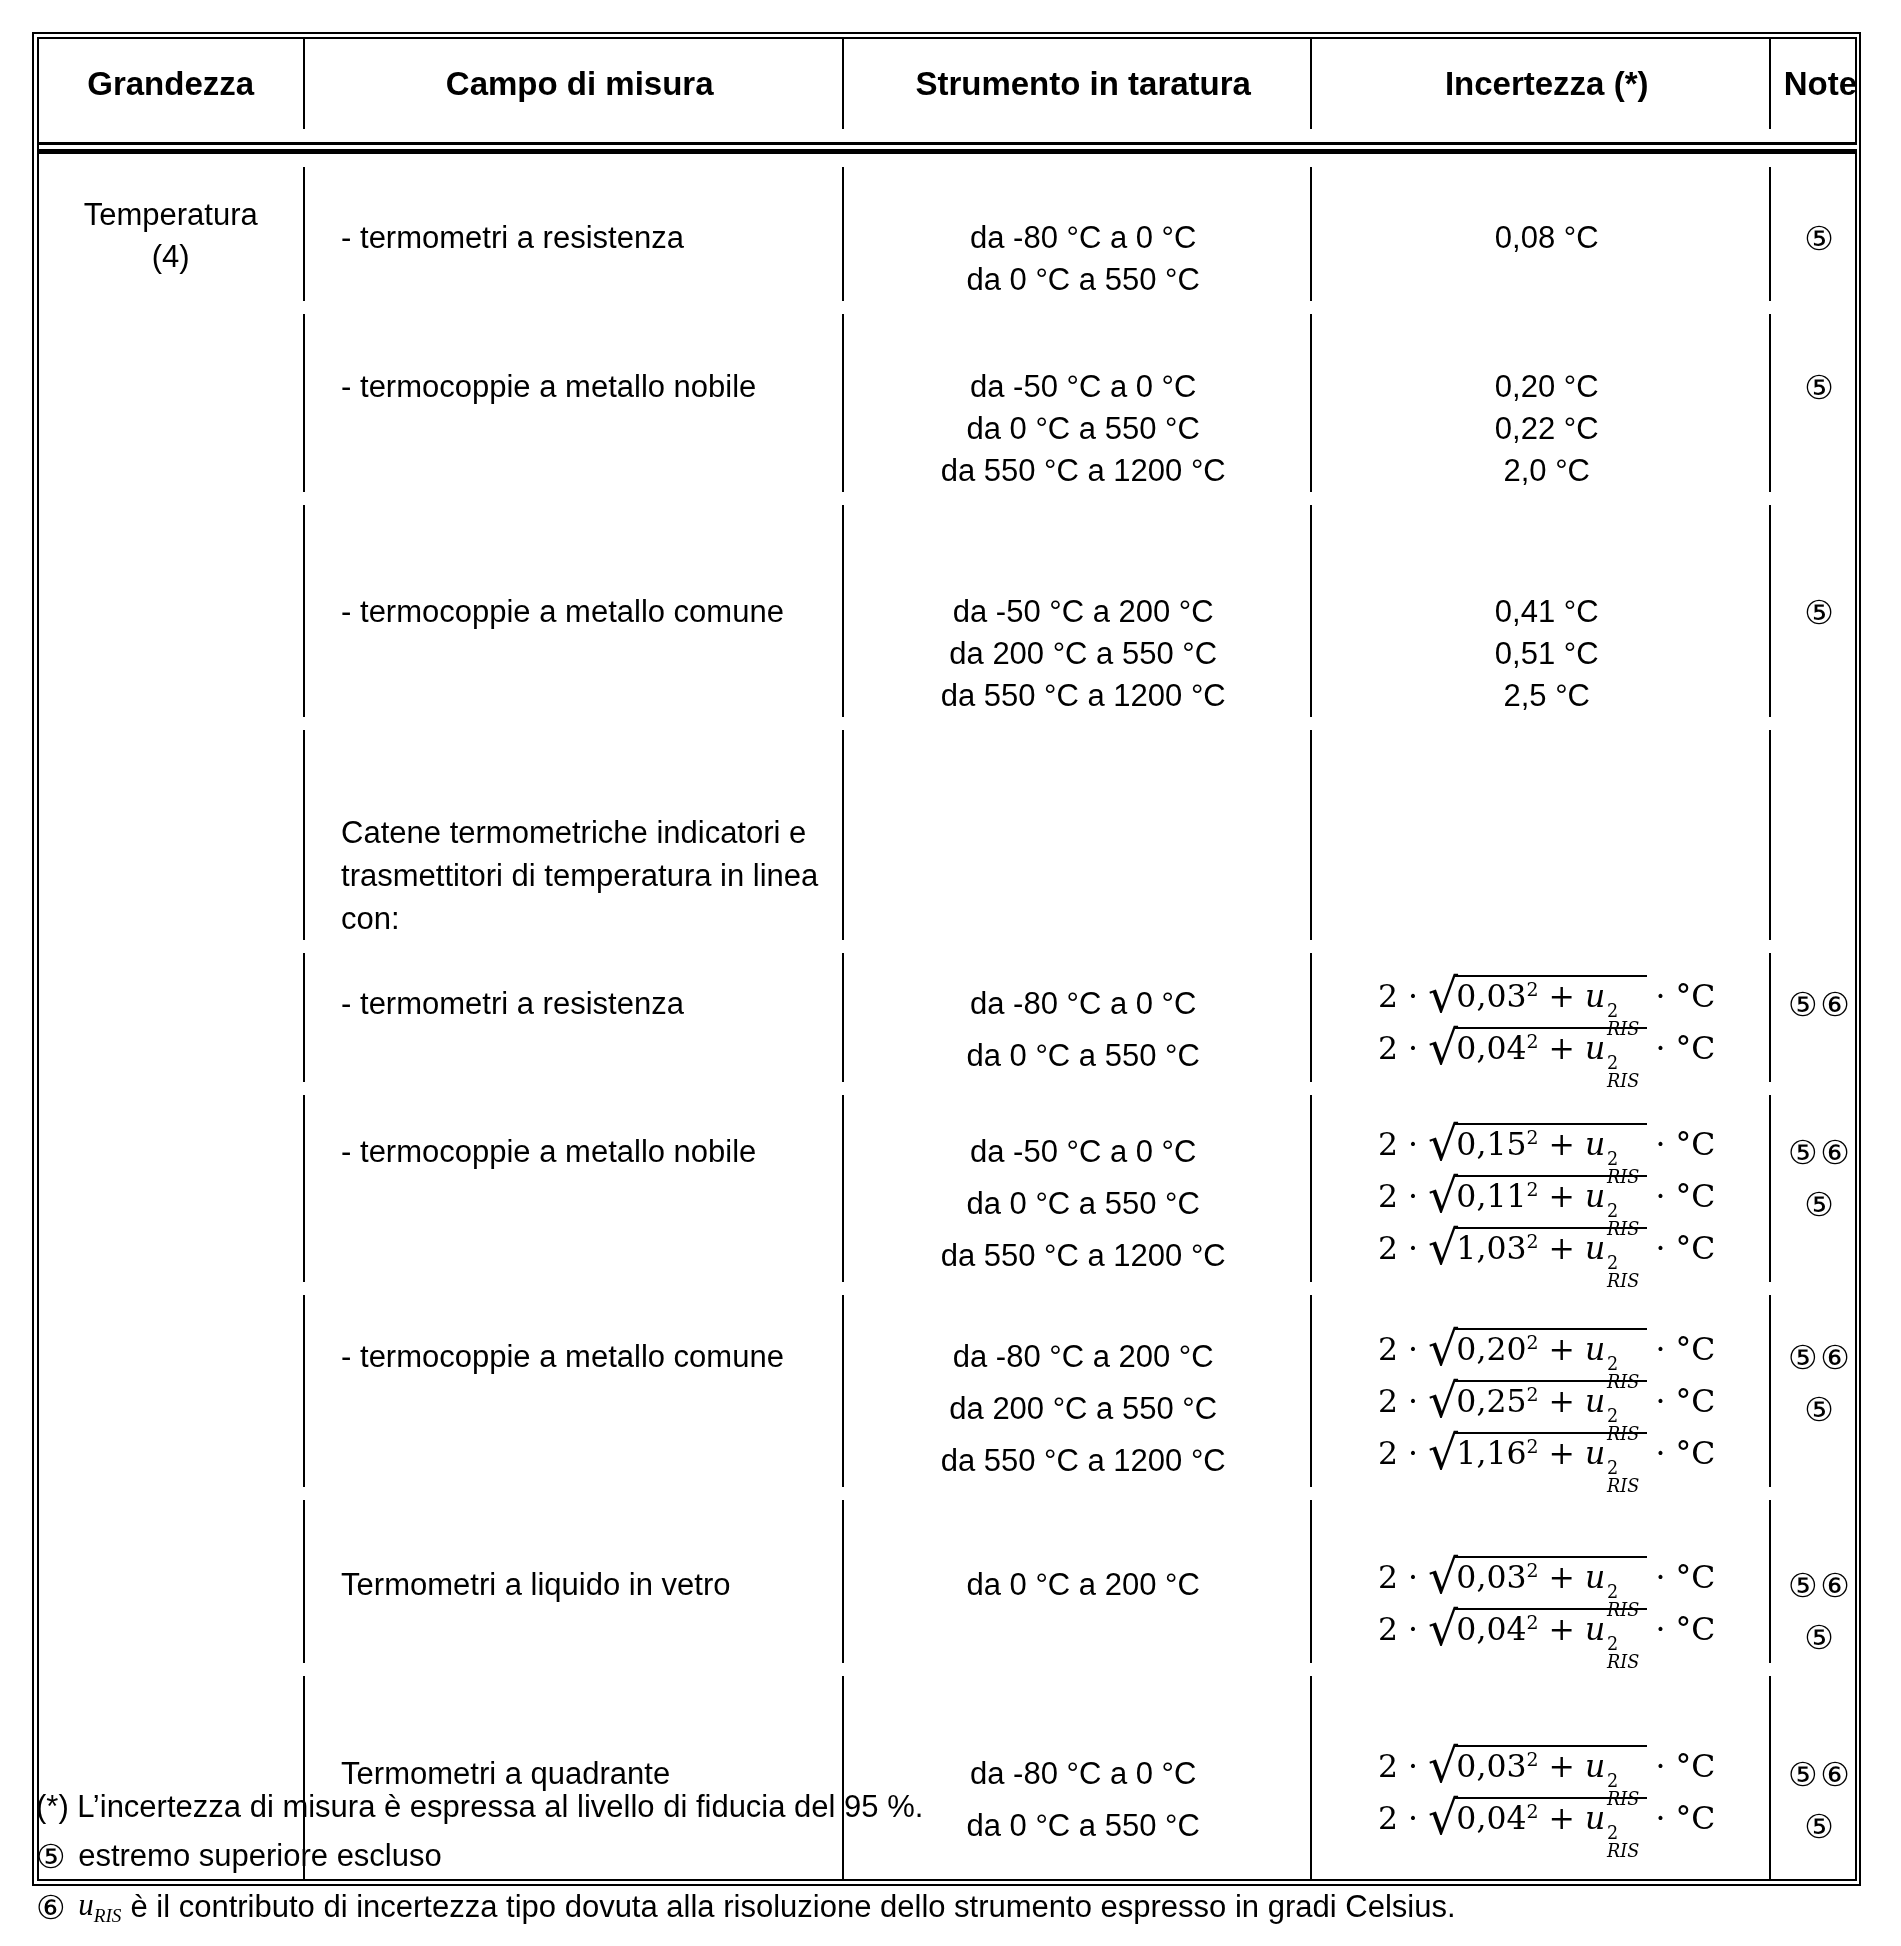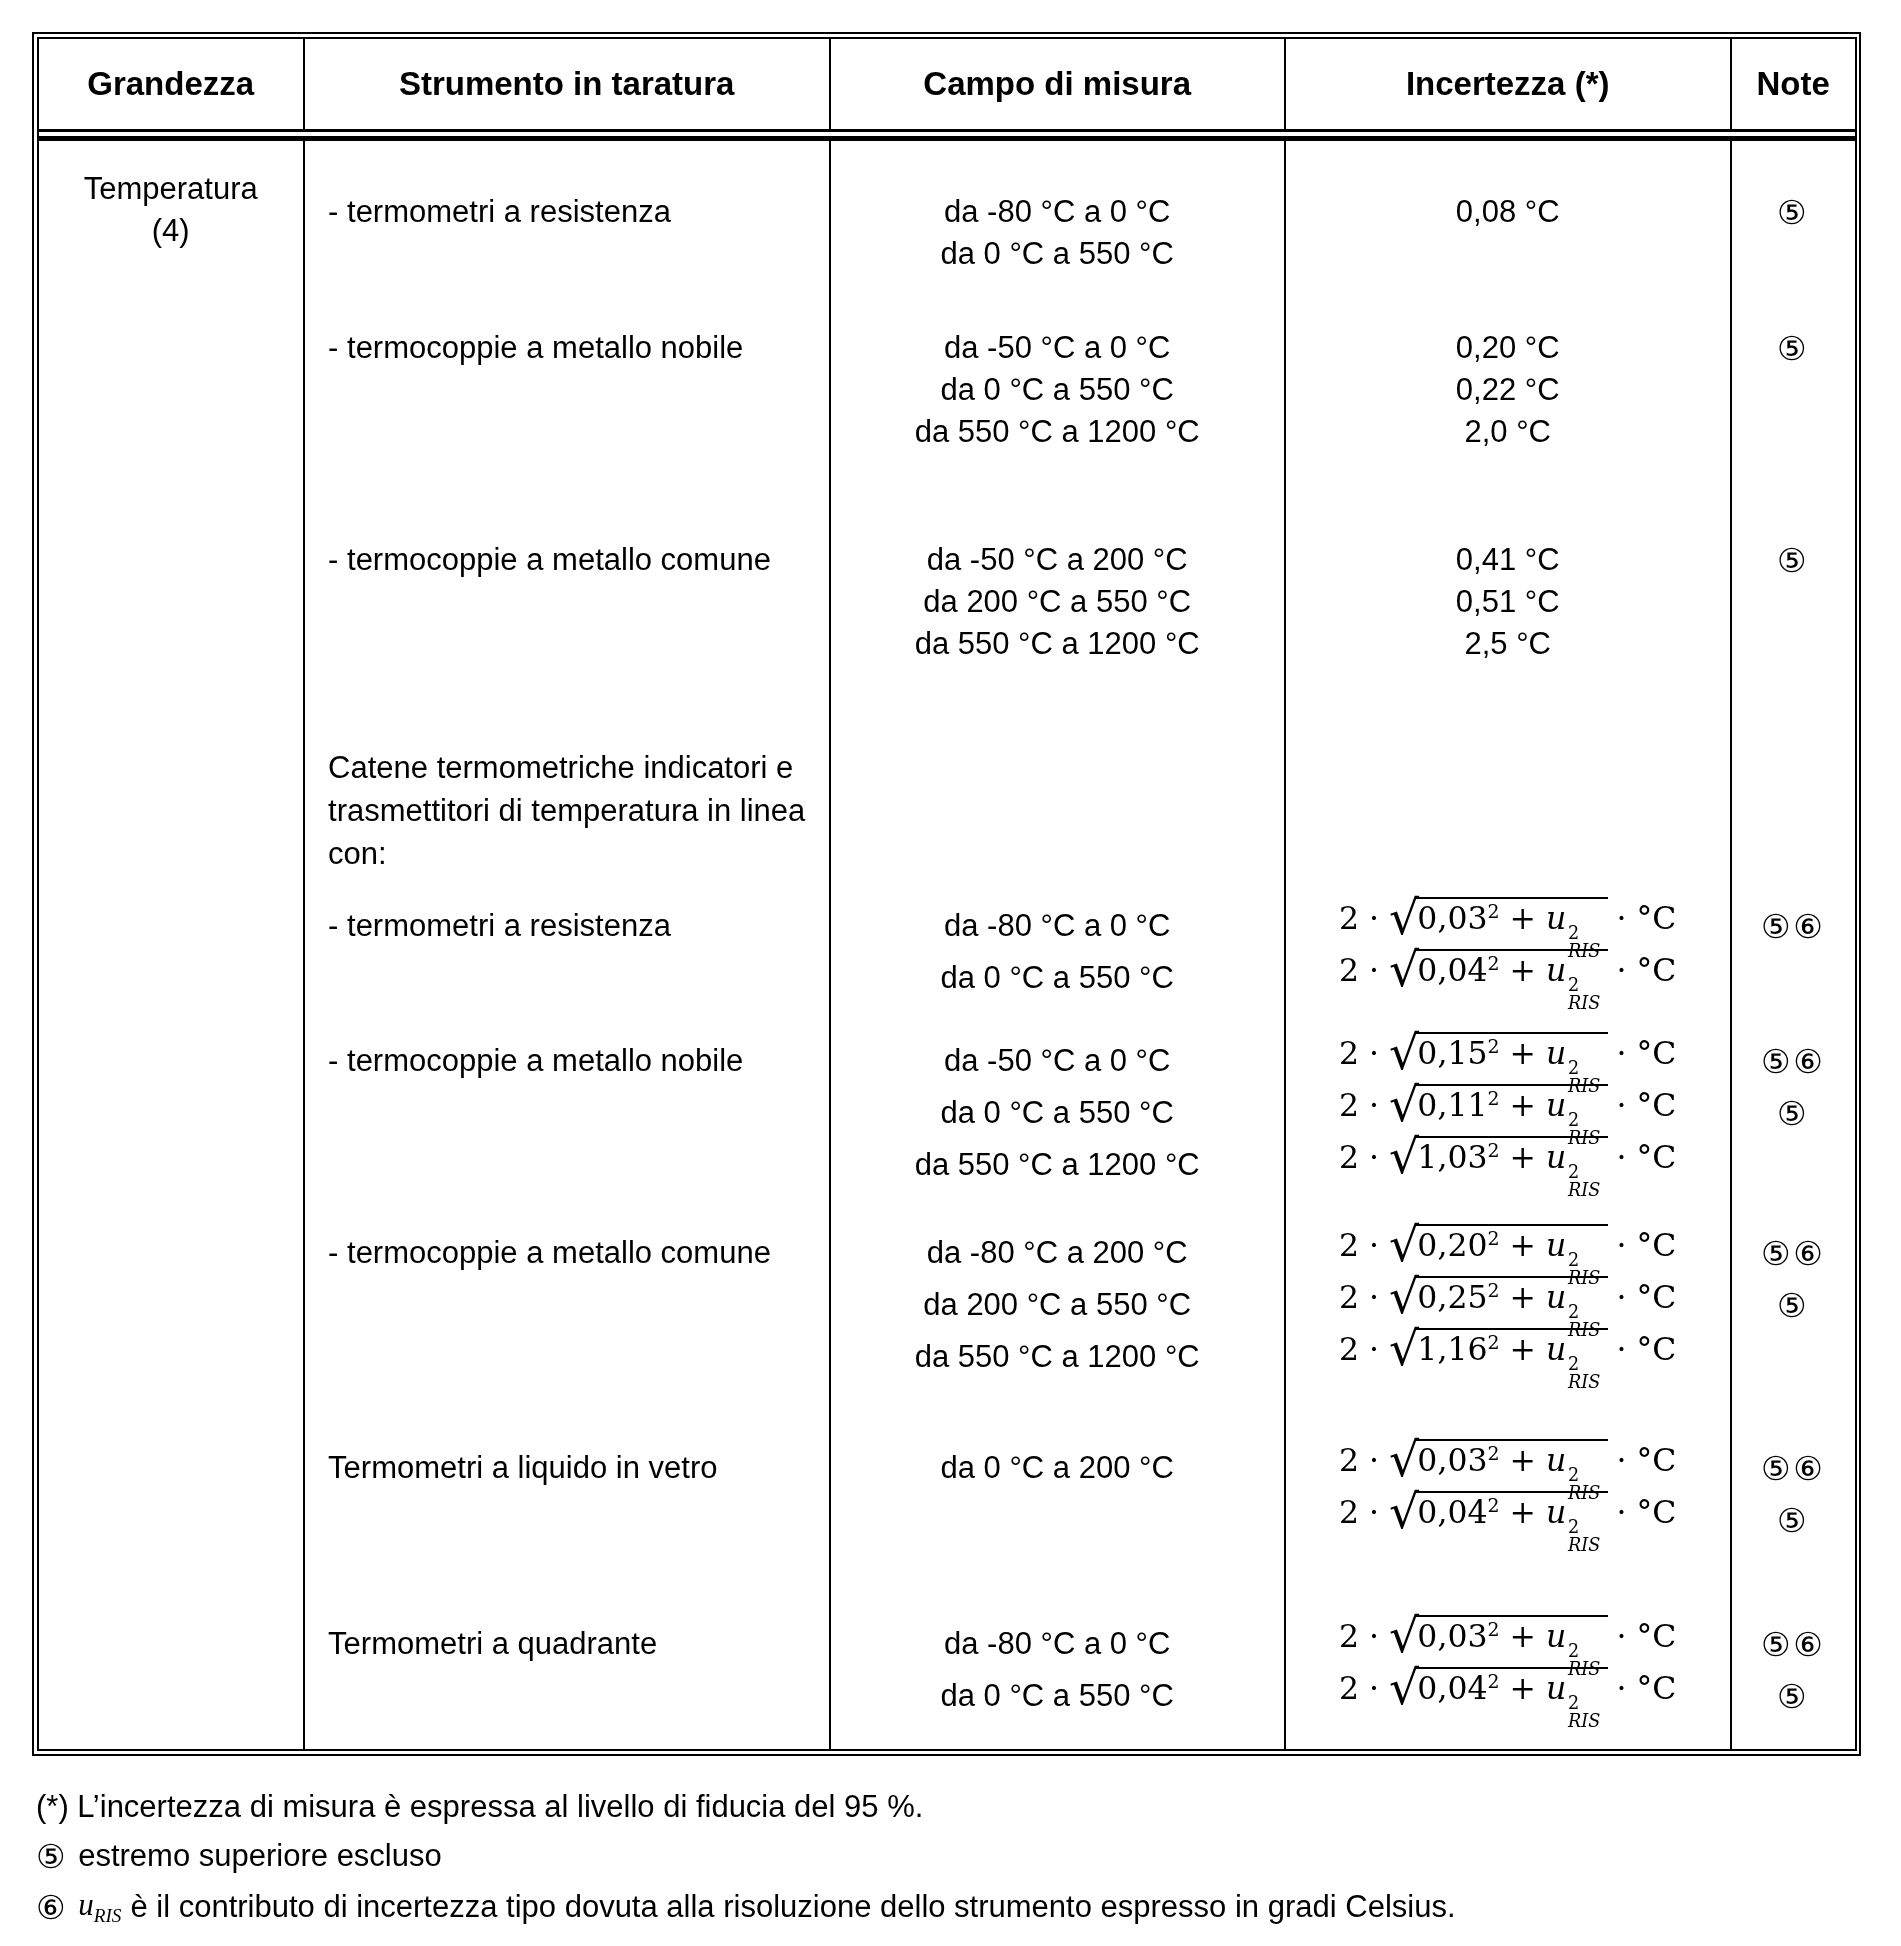--- a/index.html
+++ b/index.html
@@ -12,7 +12,7 @@
     border:2.7px solid #000; padding:2.7px; background:#fff;
   }
   .table-inner { border:2.7px solid #000; }
-  .tbl { display:grid; grid-template-columns:266px 526px 455px 446px 1fr; }
+  .tbl { display:grid; grid-template-columns:266px 526px 455px 446px 1fr;gap:13px; }
   .cell { min-height:0.9px; }
   .bc1,.bc2,.bc3,.bc4 { border-right:2.7px solid #000; }
   .hdr {

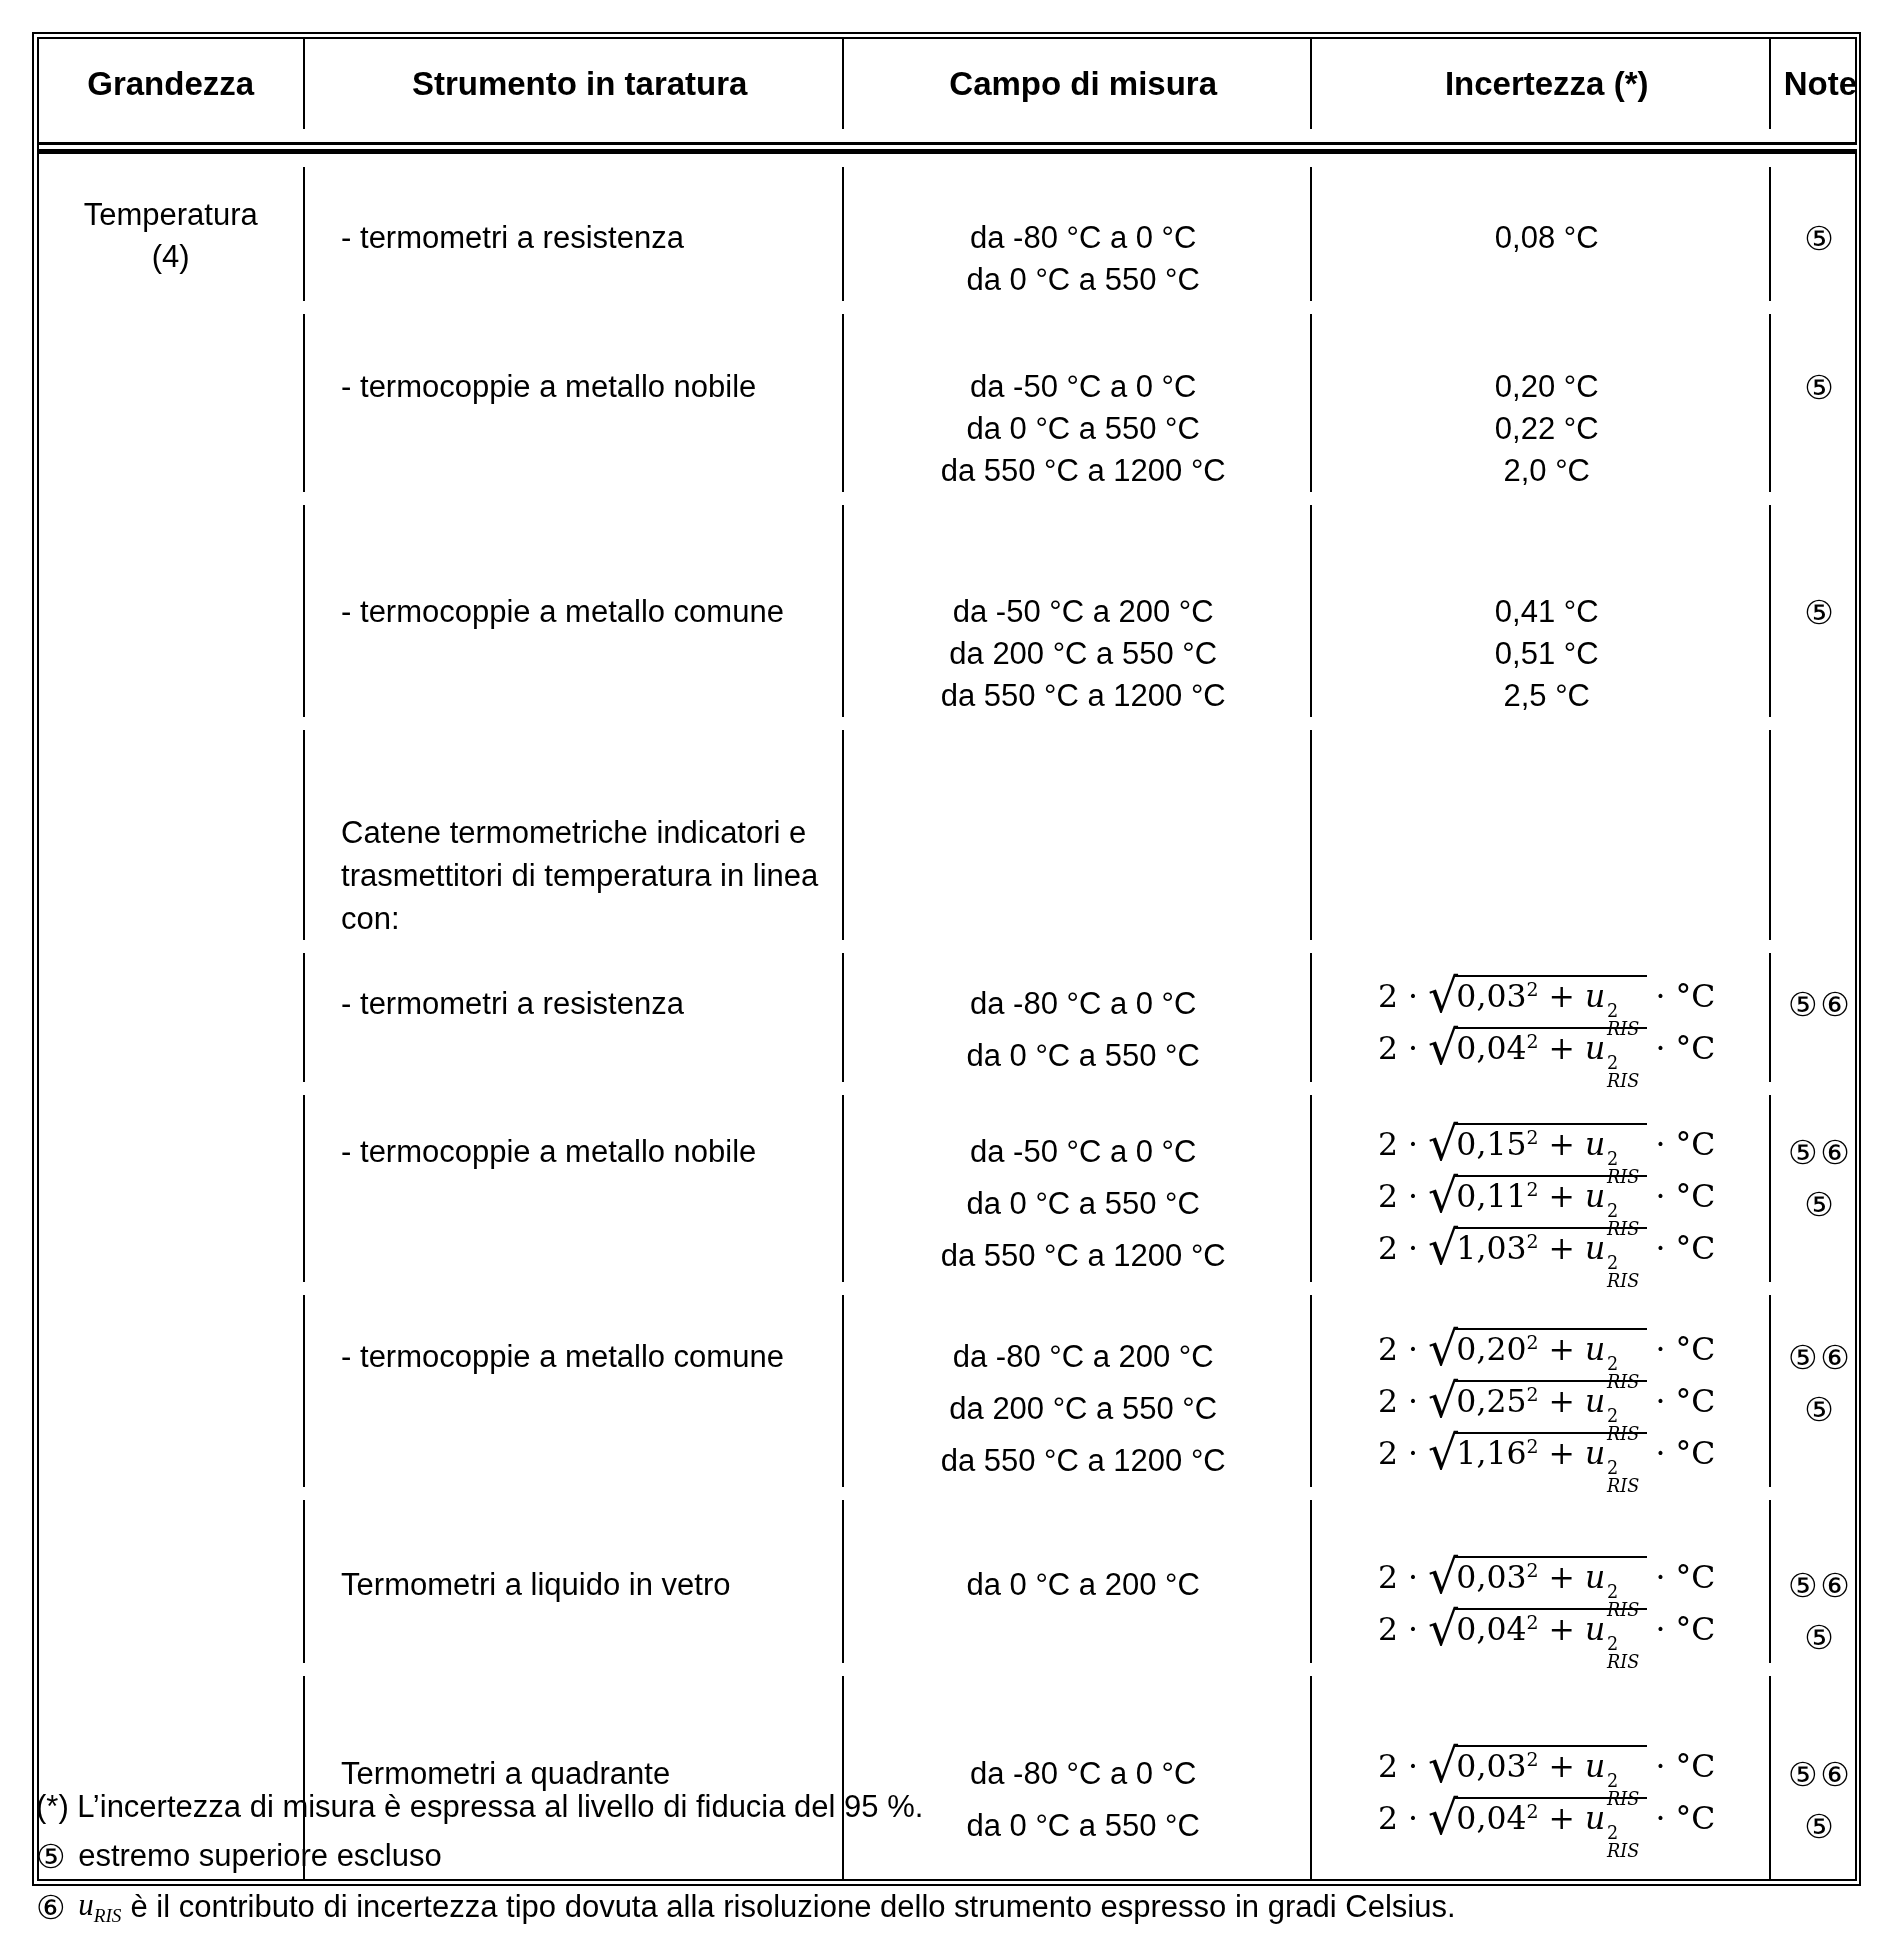--- a/index.html
+++ b/index.html
@@ -58,8 +58,8 @@
     <div class="table-inner">
       <div class="tbl" id="tbl">
         <div class="cell bc1 hdr">Grandezza</div>
+        <div class="cell bc3 hdr">Campo di misura</div>
         <div class="cell bc2 hdr">Strumento in taratura</div>
-        <div class="cell bc3 hdr">Campo di misura</div>
         <div class="cell bc4 hdr">Incertezza (*)</div>
         <div class="cell hdr">Note</div>
         <div class="sep"></div>

